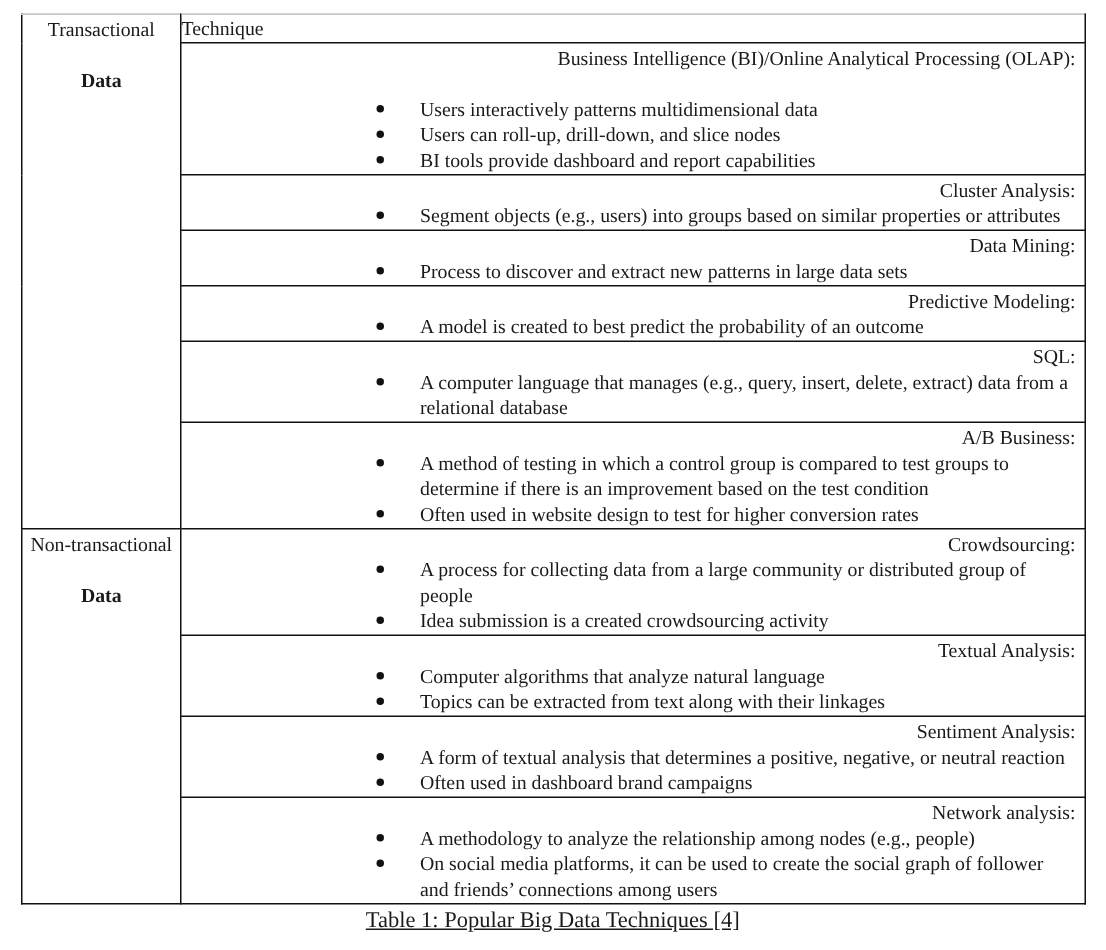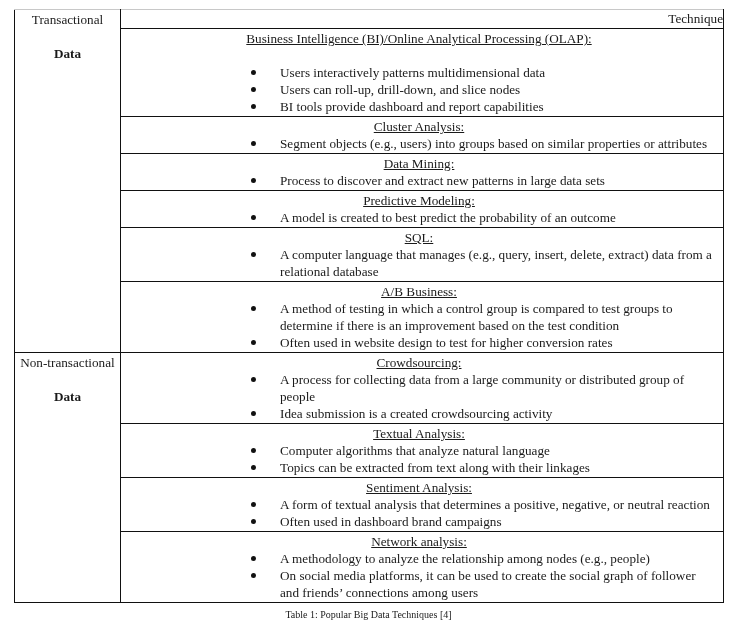--- a/index.html
+++ b/index.html
@@ -56,7 +56,7 @@
       font-weight: bold;
     }
     .header-tech {
-      text-align: right;
+      text-align: left;
       height: 18px;
       line-height: 18px;
     }

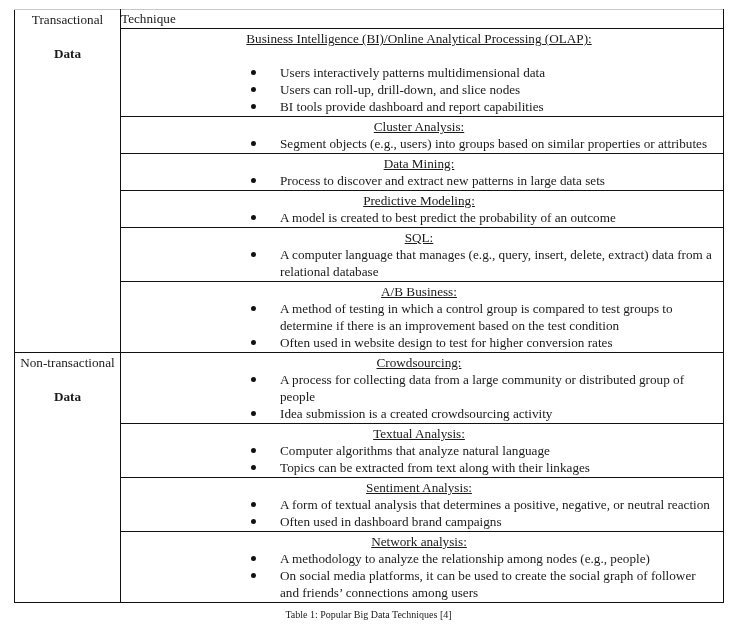--- a/index.html
+++ b/index.html
@@ -61,10 +61,9 @@
       line-height: 18px;
     }
     .tech-title {
-      text-align: center;
+      text-align: right;
       display: block;
       padding-top: 1px;
-      text-decoration: underline;
     }
     .tech-title.spaced {
       margin-bottom: 17px;

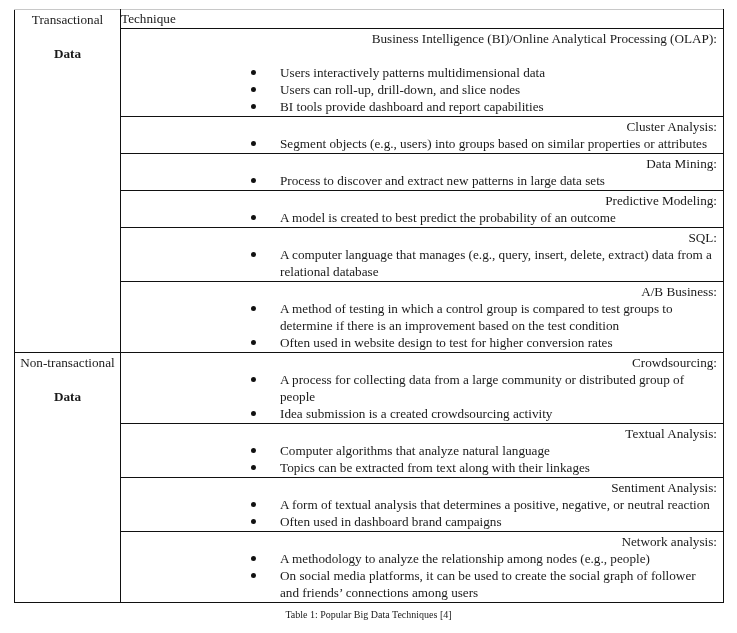--- a/index.html
+++ b/index.html
@@ -104,7 +104,8 @@
       width: 737px;
       top: 606px;
       text-align: center;
-      font-size: 10px;
+      font-size: 15px;
+      text-decoration: underline;
     }
   </style>
 </head>

